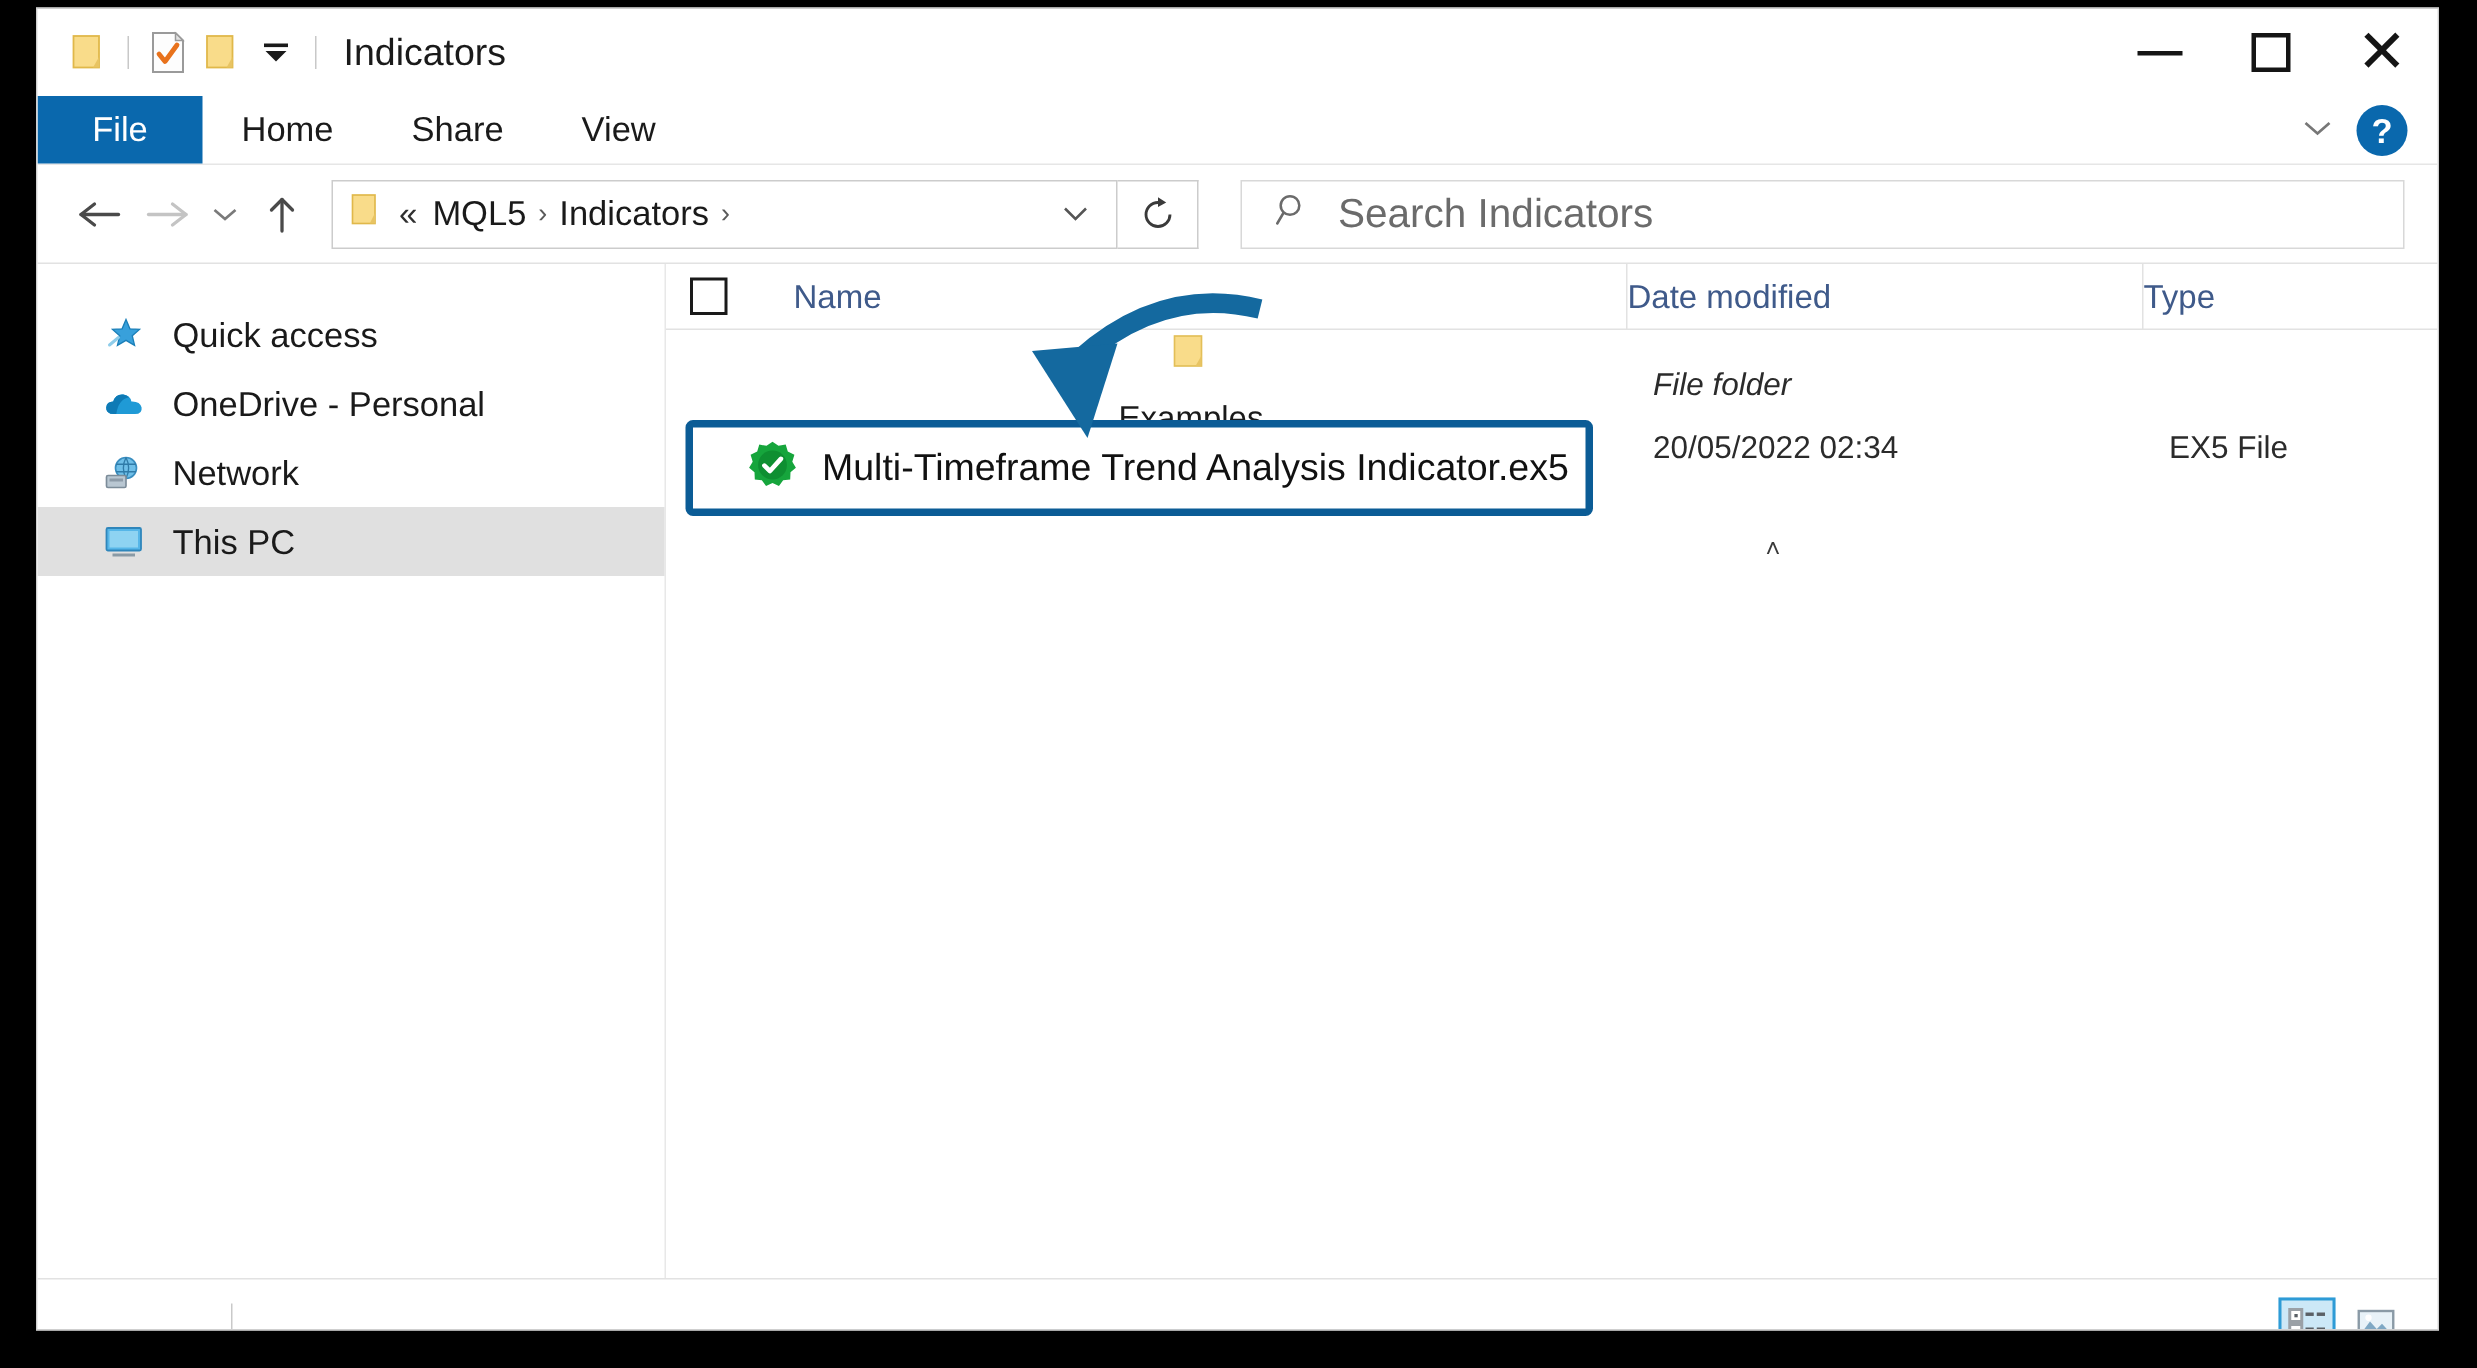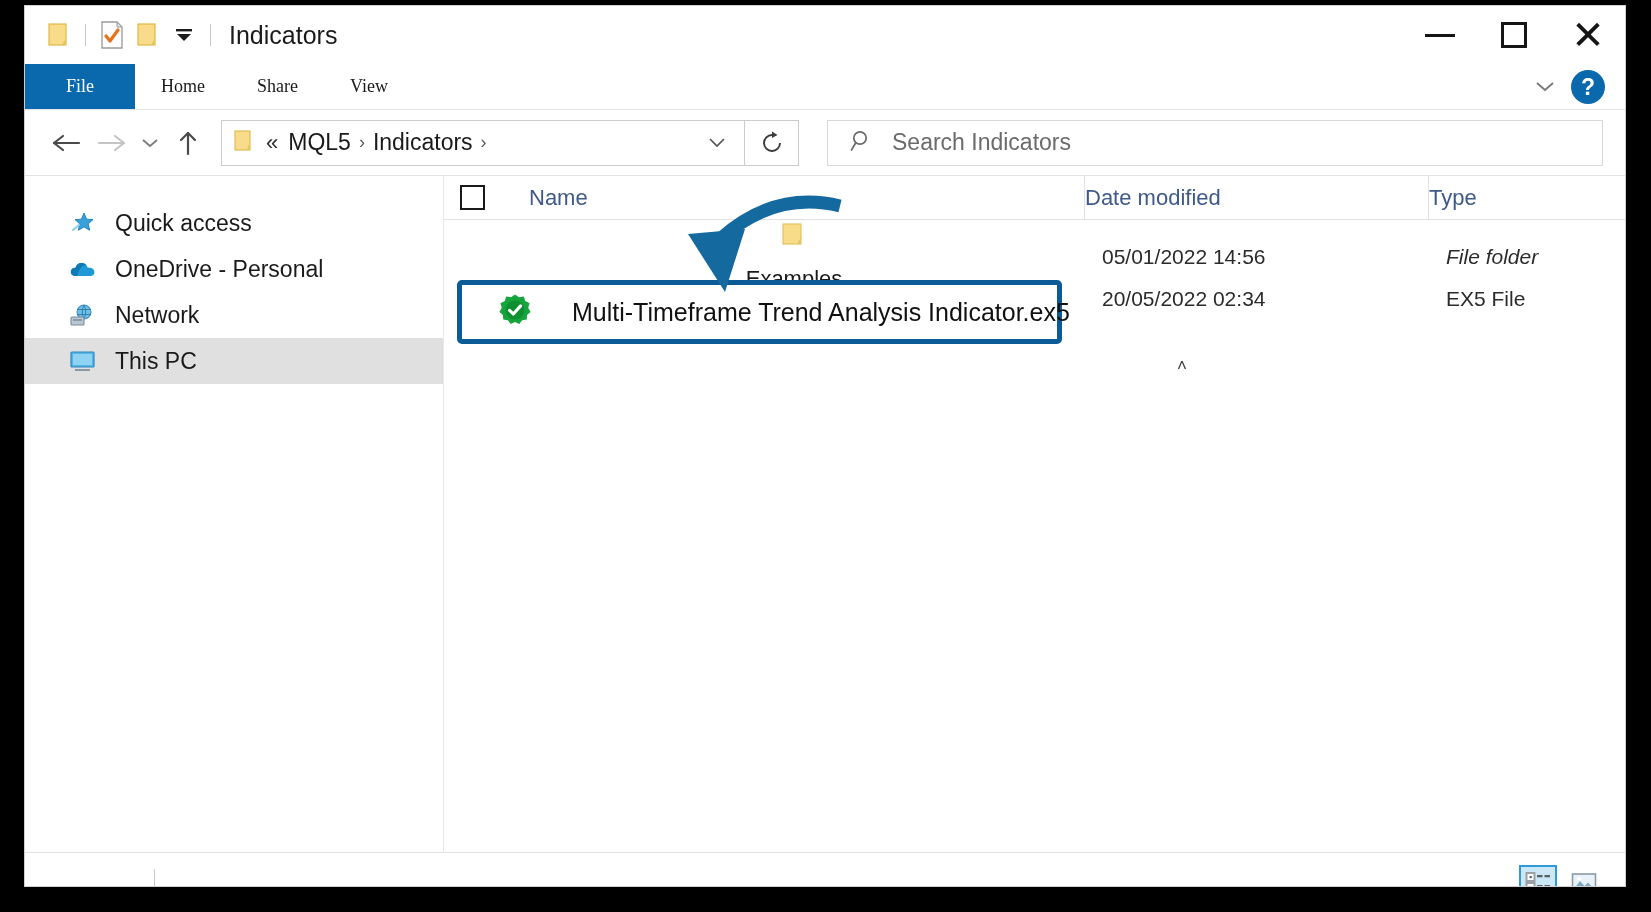--- a/index.html
+++ b/index.html
@@ -65,9 +65,8 @@
   .tab {
     display: flex; align-items: center; justify-content: center;
     padding: 0 26px;
-    font-size: 18px; color: #1a1a1a;
+    font-size: 23px; color: #1a1a1a;
     cursor: default;
-    font-family: Liberation Serif, serif;
   }
   .tab.file {
     background: #0a68ad; color: #ffffff;

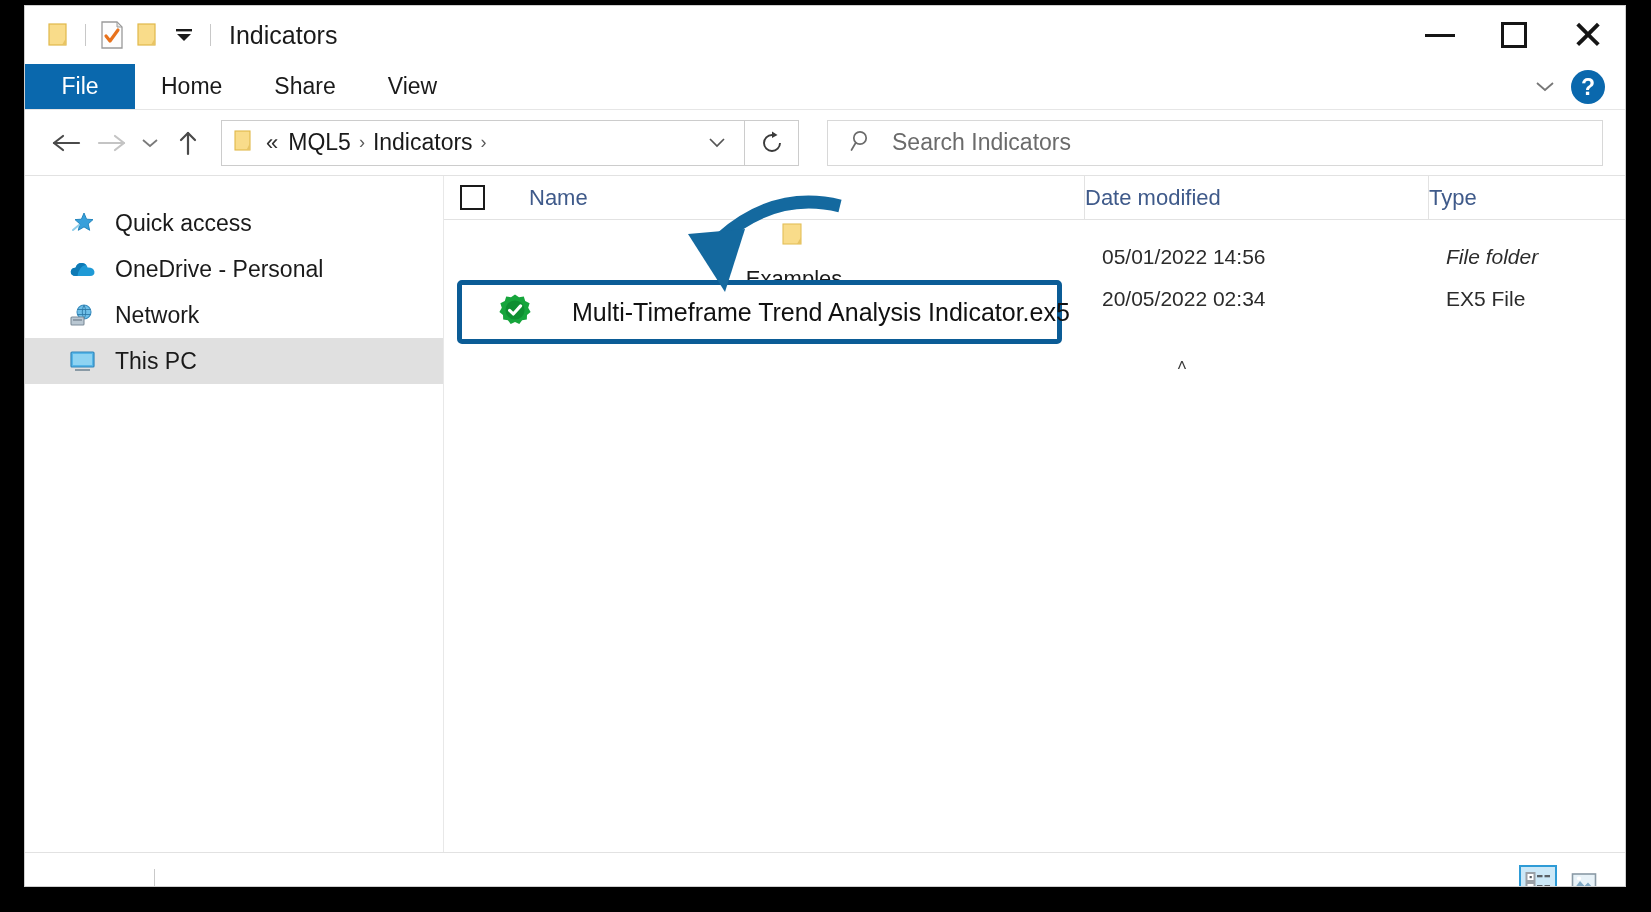--- a/index.html
+++ b/index.html
@@ -126,7 +126,7 @@
     border: 1px solid #d8d8d8; background: #fff;
     display: flex; align-items: center; padding-left: 22px; gap: 18px;
   }
-  .search-ph { font-size: 23px; color: #6b6b6b; }
+  .search-ph { font-size: 27px; color: #6b6b6b; }
 
   
   .body-area {

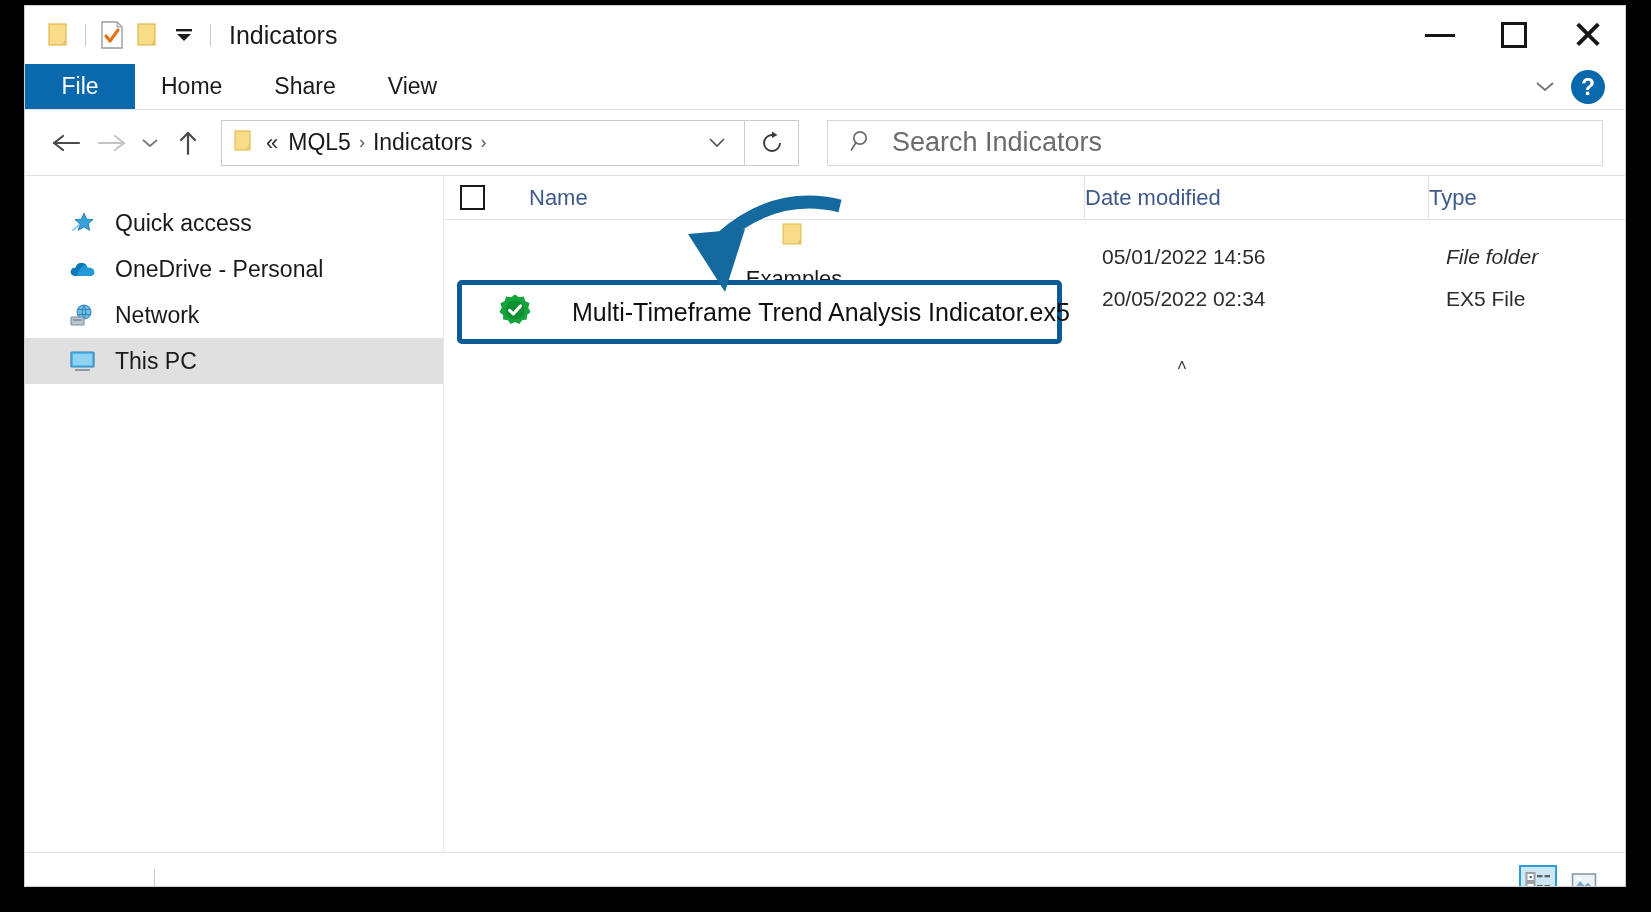--- a/index.html
+++ b/index.html
@@ -438,7 +438,6 @@
             </span>
             <span>Examples</span>
           </div>
-          <div class="cell-date" style="width:344px;">05/01/2022 14:56</div>
           <div class="cell-type" style="flex:1;font-style:italic;">File folder</div>
         </div>
 

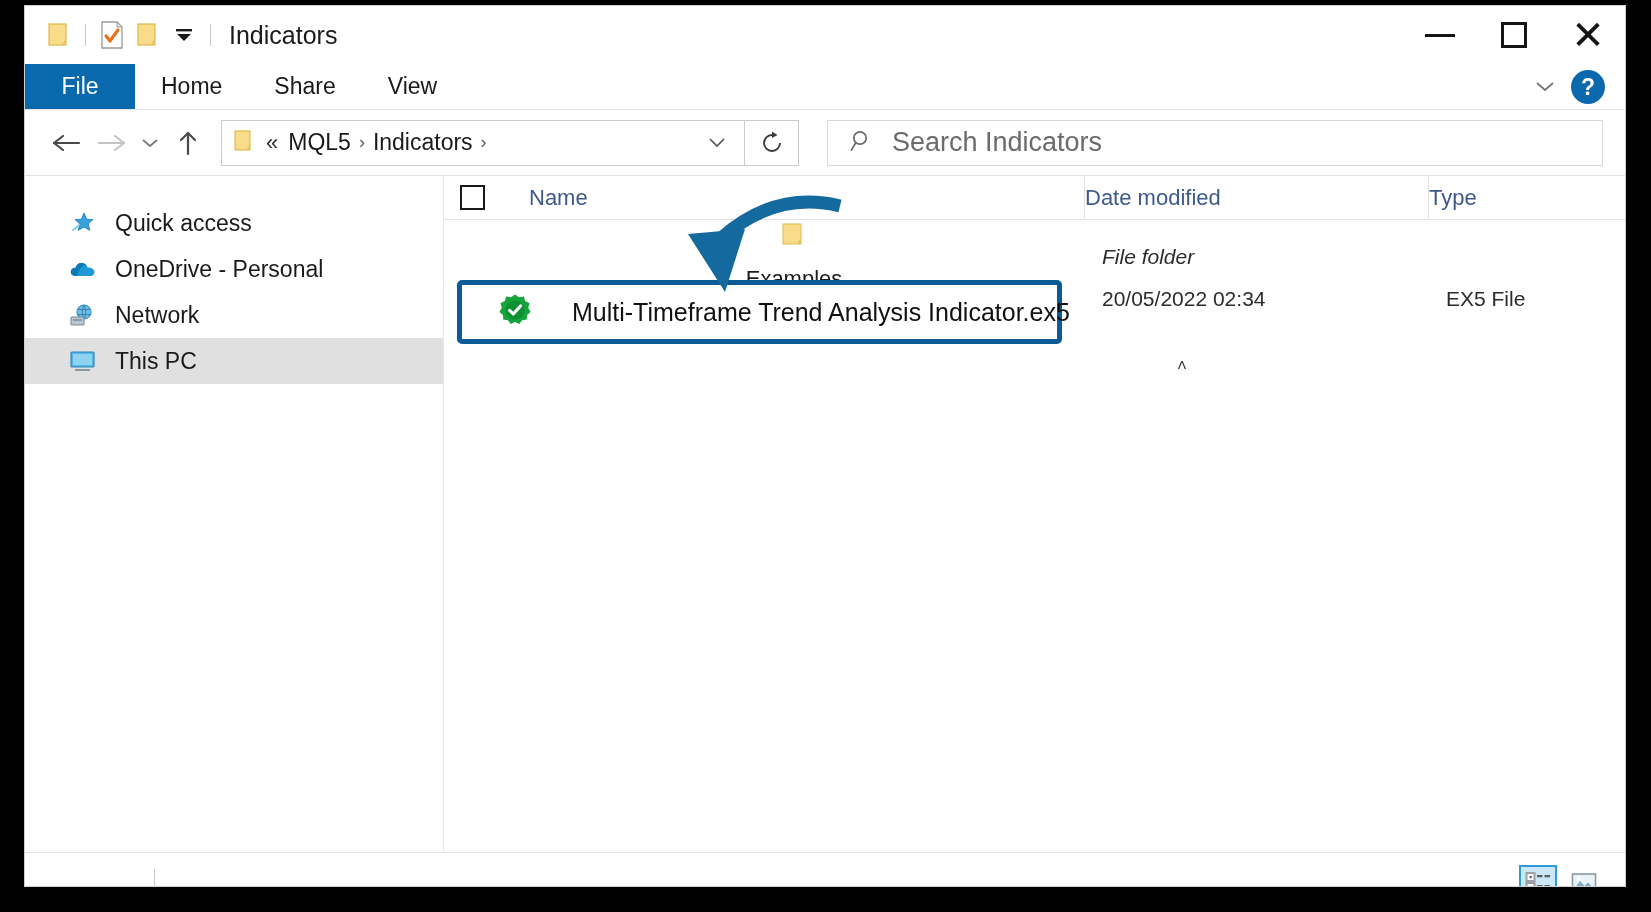--- a/index.html
+++ b/index.html
@@ -203,7 +203,7 @@
     display: flex; align-items: center;
     padding-left: 36px; gap: 16px;
   }
-  .annot-label { font-size: 25px; color: #111; white-space: nowrap; margin-left: 24px; }
+  .annot-label { font-size: 25px; color: #111; white-space: nowrap; }
   .annot-arrow {
     position: absolute;
     left: 600px; top: 178px;

